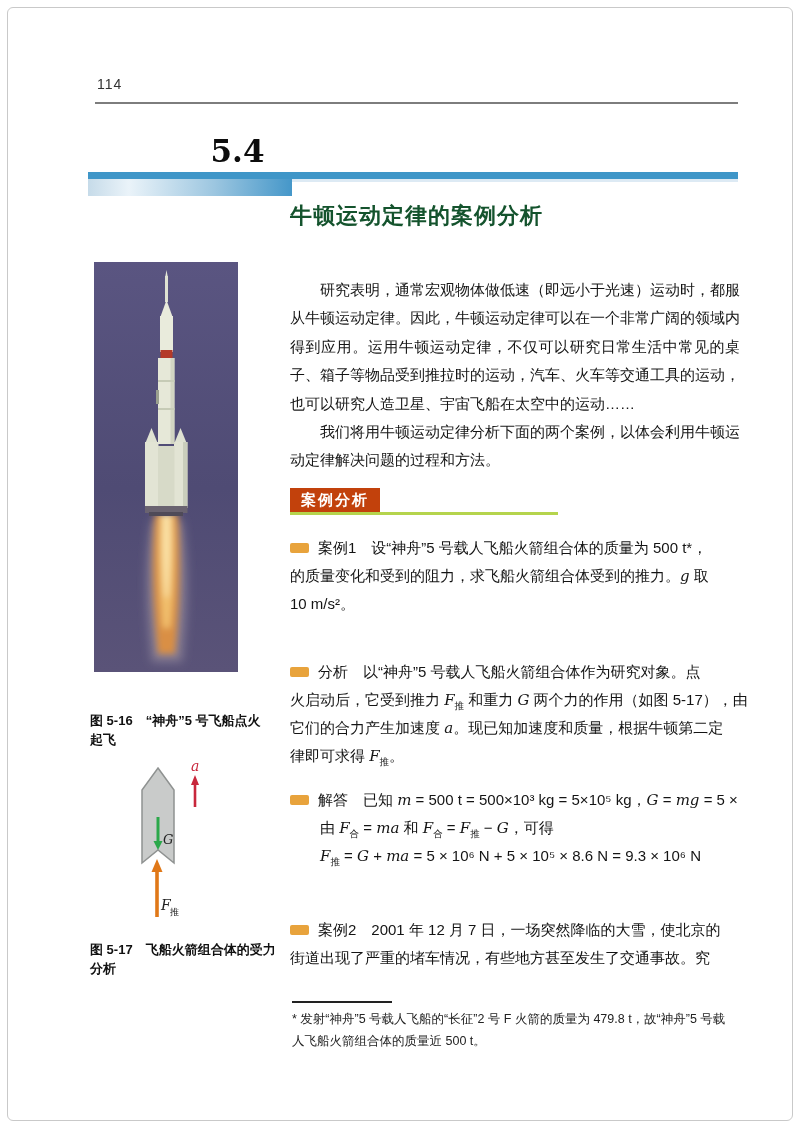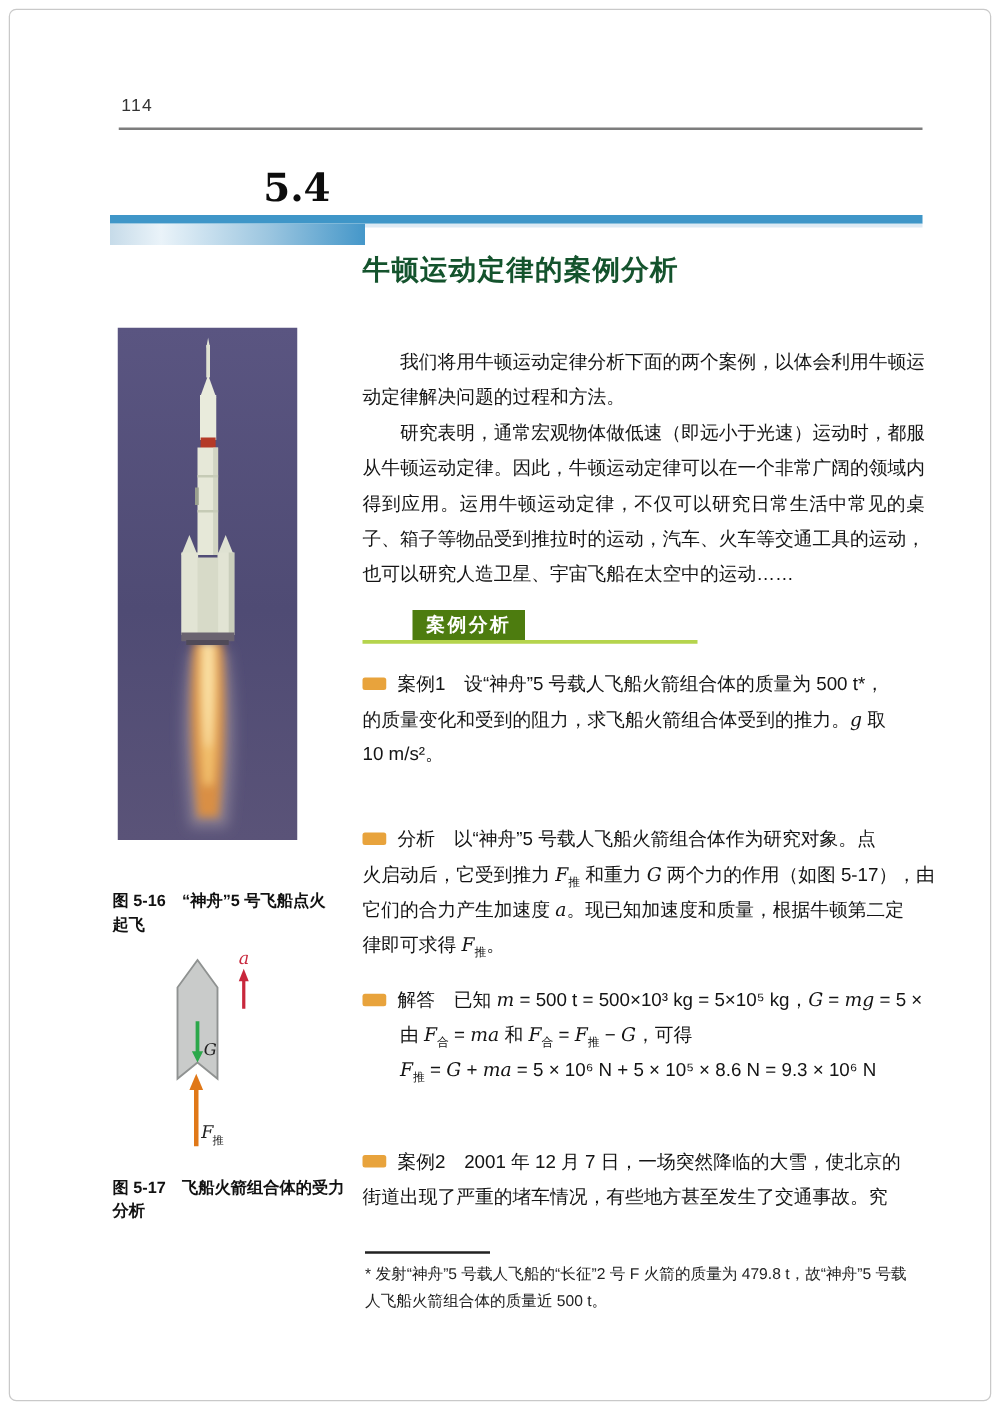--- a/index.html
+++ b/index.html
@@ -140,8 +140,8 @@
 <div class="abs fig-caption cap17">图 5-17　飞船火箭组合体的受力分析</div>
 
 <div class="abs col intro">
+  <p>研究表明，通常宏观物体做低速（即远小于光速）运动时，都服从牛顿运动定律。因此，牛顿运动定律可以在一个非常广阔的领域内得到应用。运用牛顿运动定律，不仅可以研究日常生活中常见的桌子、箱子等物品受到推拉时的运动，汽车、火车等交通工具的运动，也可以研究人造卫星、宇宙飞船在太空中的运动……</p>
   <p>我们将用牛顿运动定律分析下面的两个案例，以体会利用牛顿运动定律解决问题的过程和方法。</p>
-  <p>研究表明，通常宏观物体做低速（即远小于光速）运动时，都服从牛顿运动定律。因此，牛顿运动定律可以在一个非常广阔的领域内得到应用。运用牛顿运动定律，不仅可以研究日常生活中常见的桌子、箱子等物品受到推拉时的运动，汽车、火车等交通工具的运动，也可以研究人造卫星、宇宙飞船在太空中的运动……</p>
 </div>
 
 <div class="abs col badge-wrap">

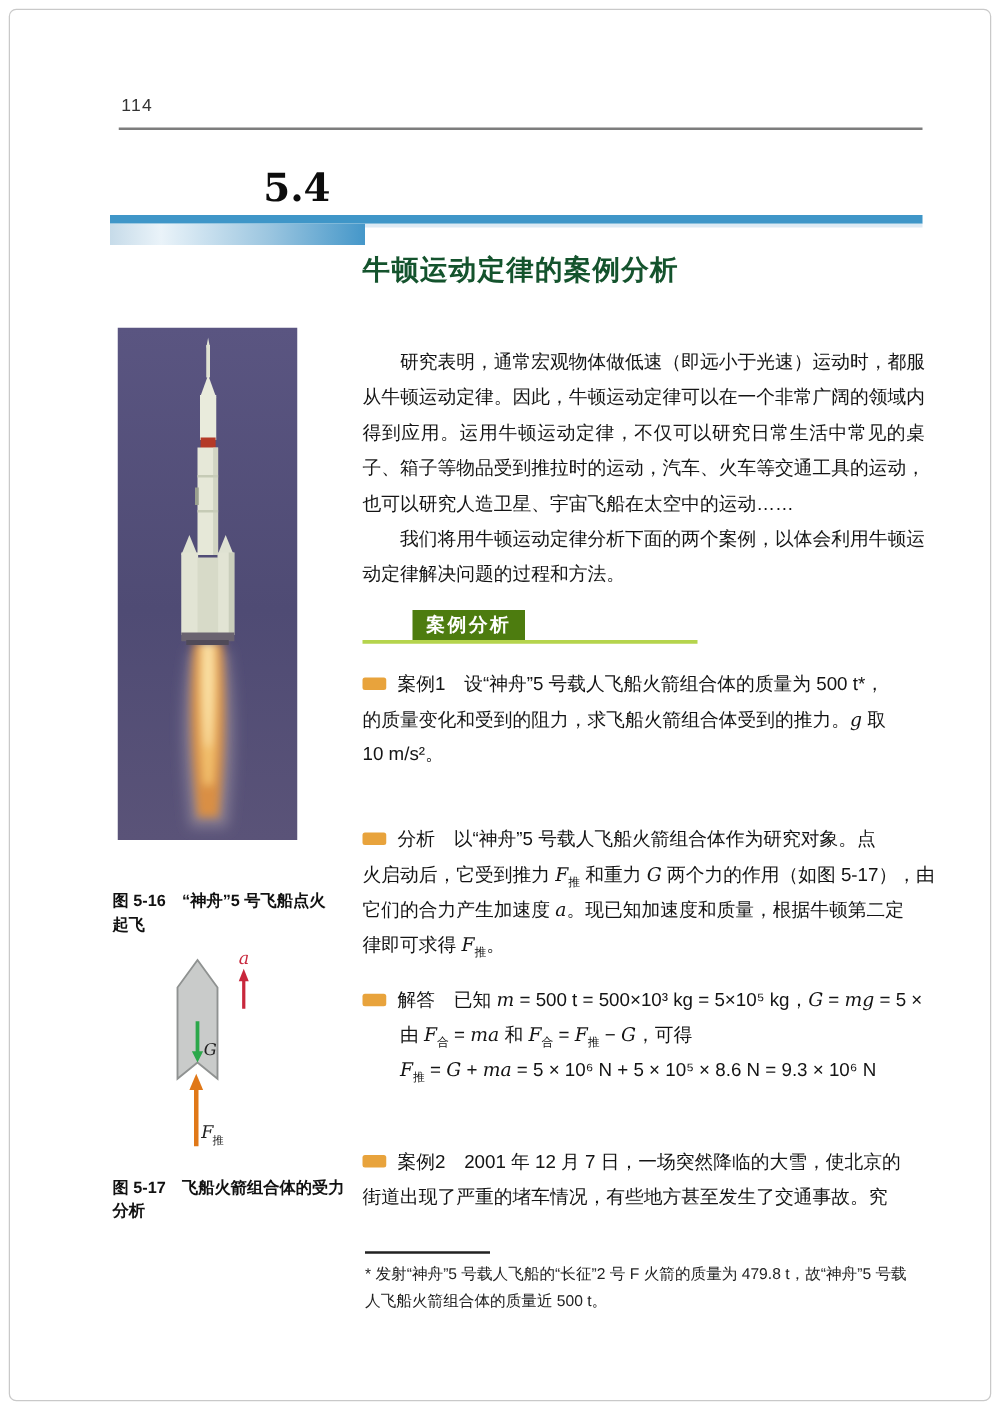--- a/index.html
+++ b/index.html
@@ -31,8 +31,8 @@
   .intro p { text-indent:2em; }
 
   .badge-wrap { top:488px; }
-  .badge { display:inline-block; background:#4d7c0f; color:#ffffff; font-weight:bold;
-           font-size:15px; padding:3px 11px 4px 11px; letter-spacing:2px;margin-left:40px; }
+  .badge { display:inline-block; background:#c2410c; color:#ffffff; font-weight:bold;
+           font-size:15px; padding:3px 11px 4px 11px; letter-spacing:2px; }
   .badge-underline { position:absolute; left:0; top:24px; width:268px; height:3px; background:#B5D44D; }
 
   .tblock { font-size:15px; color:#141414; }

